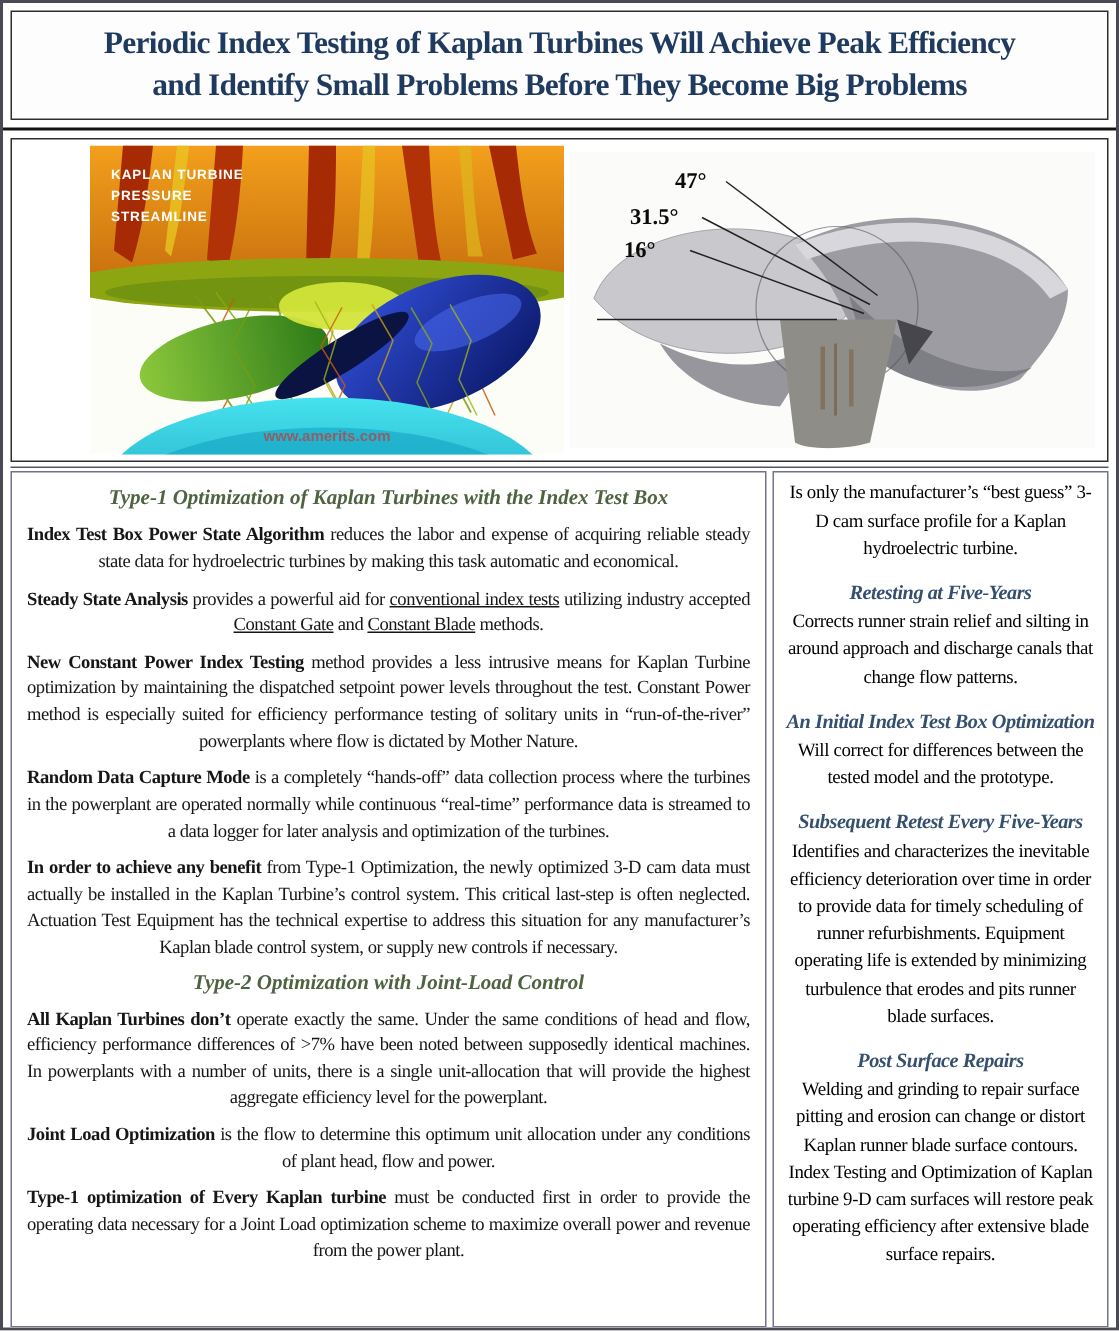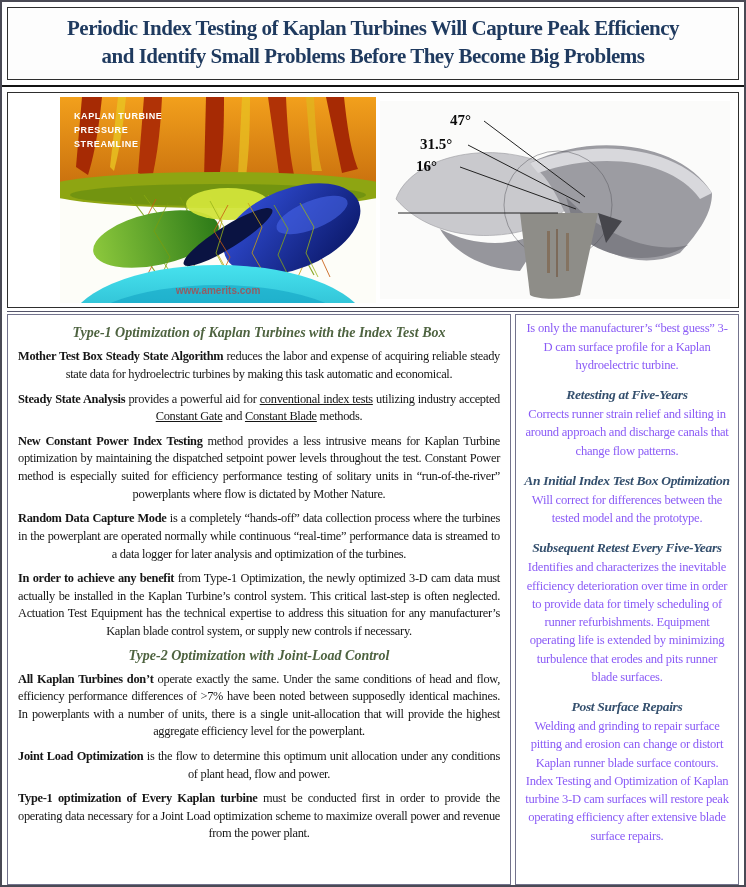--- a/index.html
+++ b/index.html
@@ -60,7 +60,7 @@
 <div class="page">
 
   <div class="title-box">
-    <div class="title-line">Periodic Index Testing of Kaplan Turbines Will Capture Peak Efficiency</div>
+    <div class="title-line">Periodic Index Testing of Kaplan Turbines Will Achieve Peak Efficiency</div>
     <div class="title-line">and Identify Small Problems Before They Become Big Problems</div>
   </div>
   <hr class="title-rule">

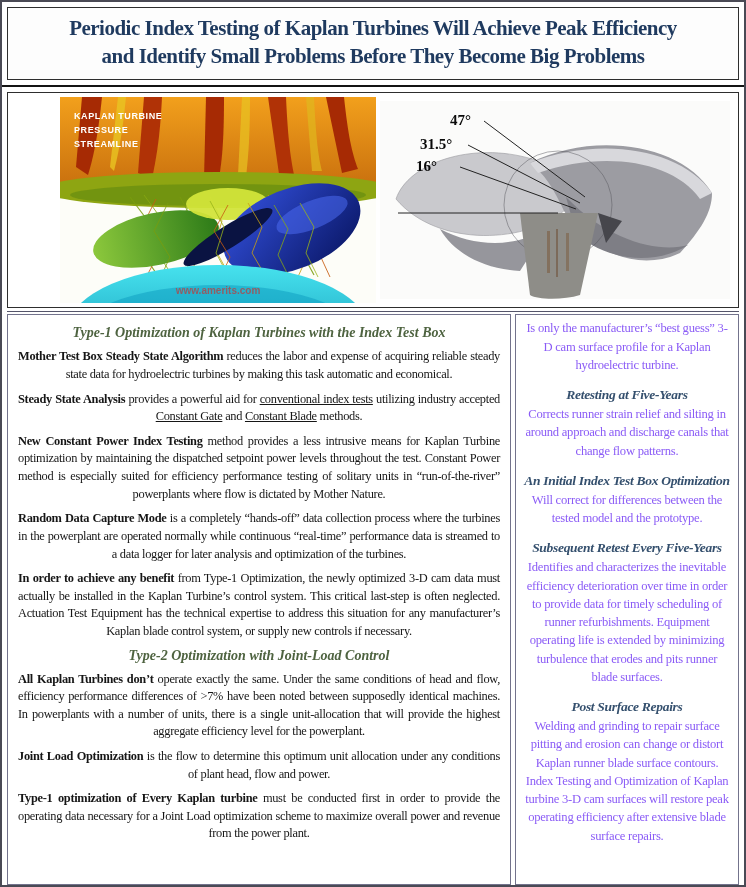--- a/index.html
+++ b/index.html
@@ -52,7 +52,7 @@
     color:#35506e;font-style:italic;font-weight:bold;font-size:13.5px;
     letter-spacing:-0.3px;margin:8px 0 2px 0;
   }
-  .rc-body{font-size:12.6px;line-height:1.45;letter-spacing:-0.25px;color:#8b5cf6;}
+  .rc-body{font-size:12.6px;line-height:1.45;letter-spacing:-0.25px;color:#000000;}
 </style>
 </head>
 <body>

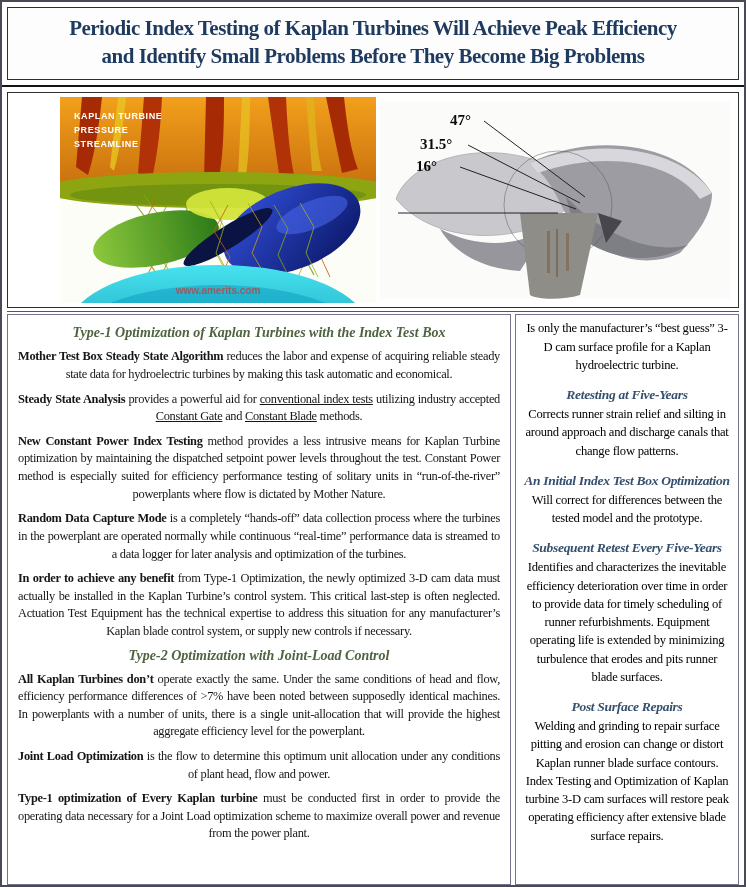--- a/index.html
+++ b/index.html
@@ -174,7 +174,7 @@
 
     <div class="col col-left">
       <div class="lc-heading">Type-1 Optimization of Kaplan Turbines with the Index Test Box</div>
-      <p class="lc-para"><span style="font-weight: bold;">Mother Test Box Steady State Algorithm</span><span> reduces the labor and expense of acquiring reliable steady state data for hydroelectric turbines by making this task automatic and economical.</span></p>
+      <p class="lc-para"><span style="font-weight: bold;">Index Test Box Power State Algorithm</span><span> reduces the labor and expense of acquiring reliable steady state data for hydroelectric turbines by making this task automatic and economical.</span></p>
       <p class="lc-para"><span style="font-weight: bold;">Steady State Analysis</span><span> provides a powerful aid for </span><span style="text-decoration: underline;">conventional index tests</span><span> utilizing industry accepted </span><span style="text-decoration: underline;">Constant Gate</span><span> and </span><span style="text-decoration: underline;">Constant Blade</span><span> methods.</span></p>
       <p class="lc-para"><span style="font-weight: bold;">New Constant Power Index Testing</span><span> method provides a less intrusive means for Kaplan Turbine optimization by maintaining the dispatched setpoint power levels throughout the test. Constant Power method is especially suited for efficiency performance testing of solitary units in “run-of-the-river” powerplants where flow is dictated by Mother Nature.</span></p>
       <p class="lc-para"><span style="font-weight: bold;">Random Data Capture Mode</span><span> is a completely “hands-off” data collection process where the turbines in the powerplant are operated normally while continuous “real-time” performance data is streamed to a data logger for later analysis and optimization of the turbines.</span></p>

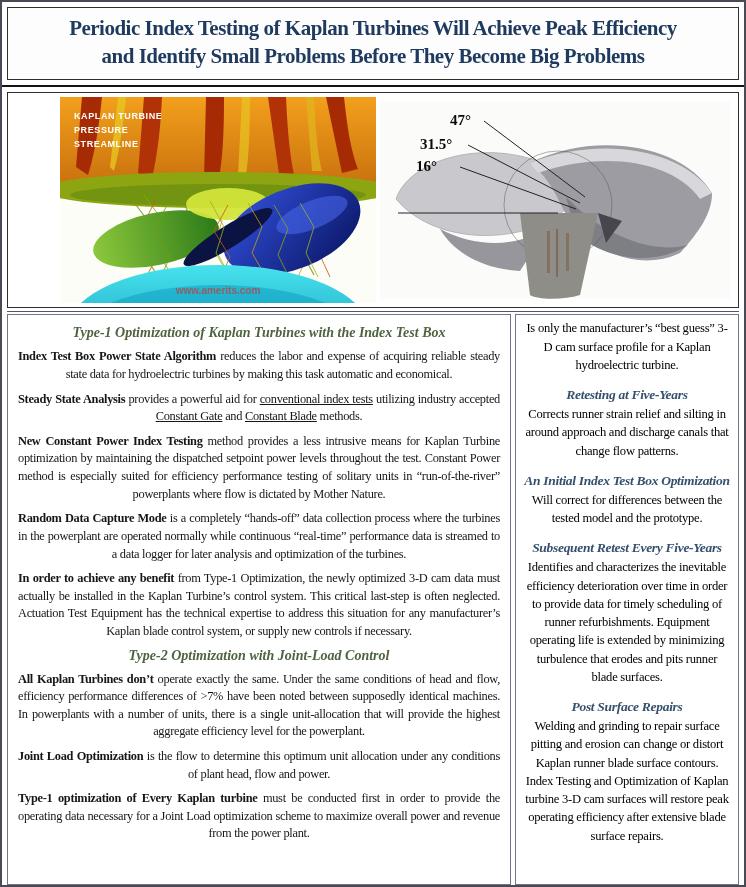--- a/index.html
+++ b/index.html
@@ -203,7 +203,7 @@
       </div>
       <div class="rc-section">
         <div class="rc-heading">Post Surface Repairs</div>
-        <div class="rc-body">Welding and grinding to repair surface pitting and erosion can change or distort Kaplan runner blade surface contours. Index Testing and Optimization of Kaplan turbine 3-D cam surfaces will restore peak operating efficiency after extensive blade surface repairs.</div>
+        <div class="rc-body">Welding and grinding to repair surface pitting and erosion can change or distort Kaplan runner blade surface contours. Index Testing and Optimization of Kaplan turbine 9-D cam surfaces will restore peak operating efficiency after extensive blade surface repairs.</div>
       </div>
     </div>
 

